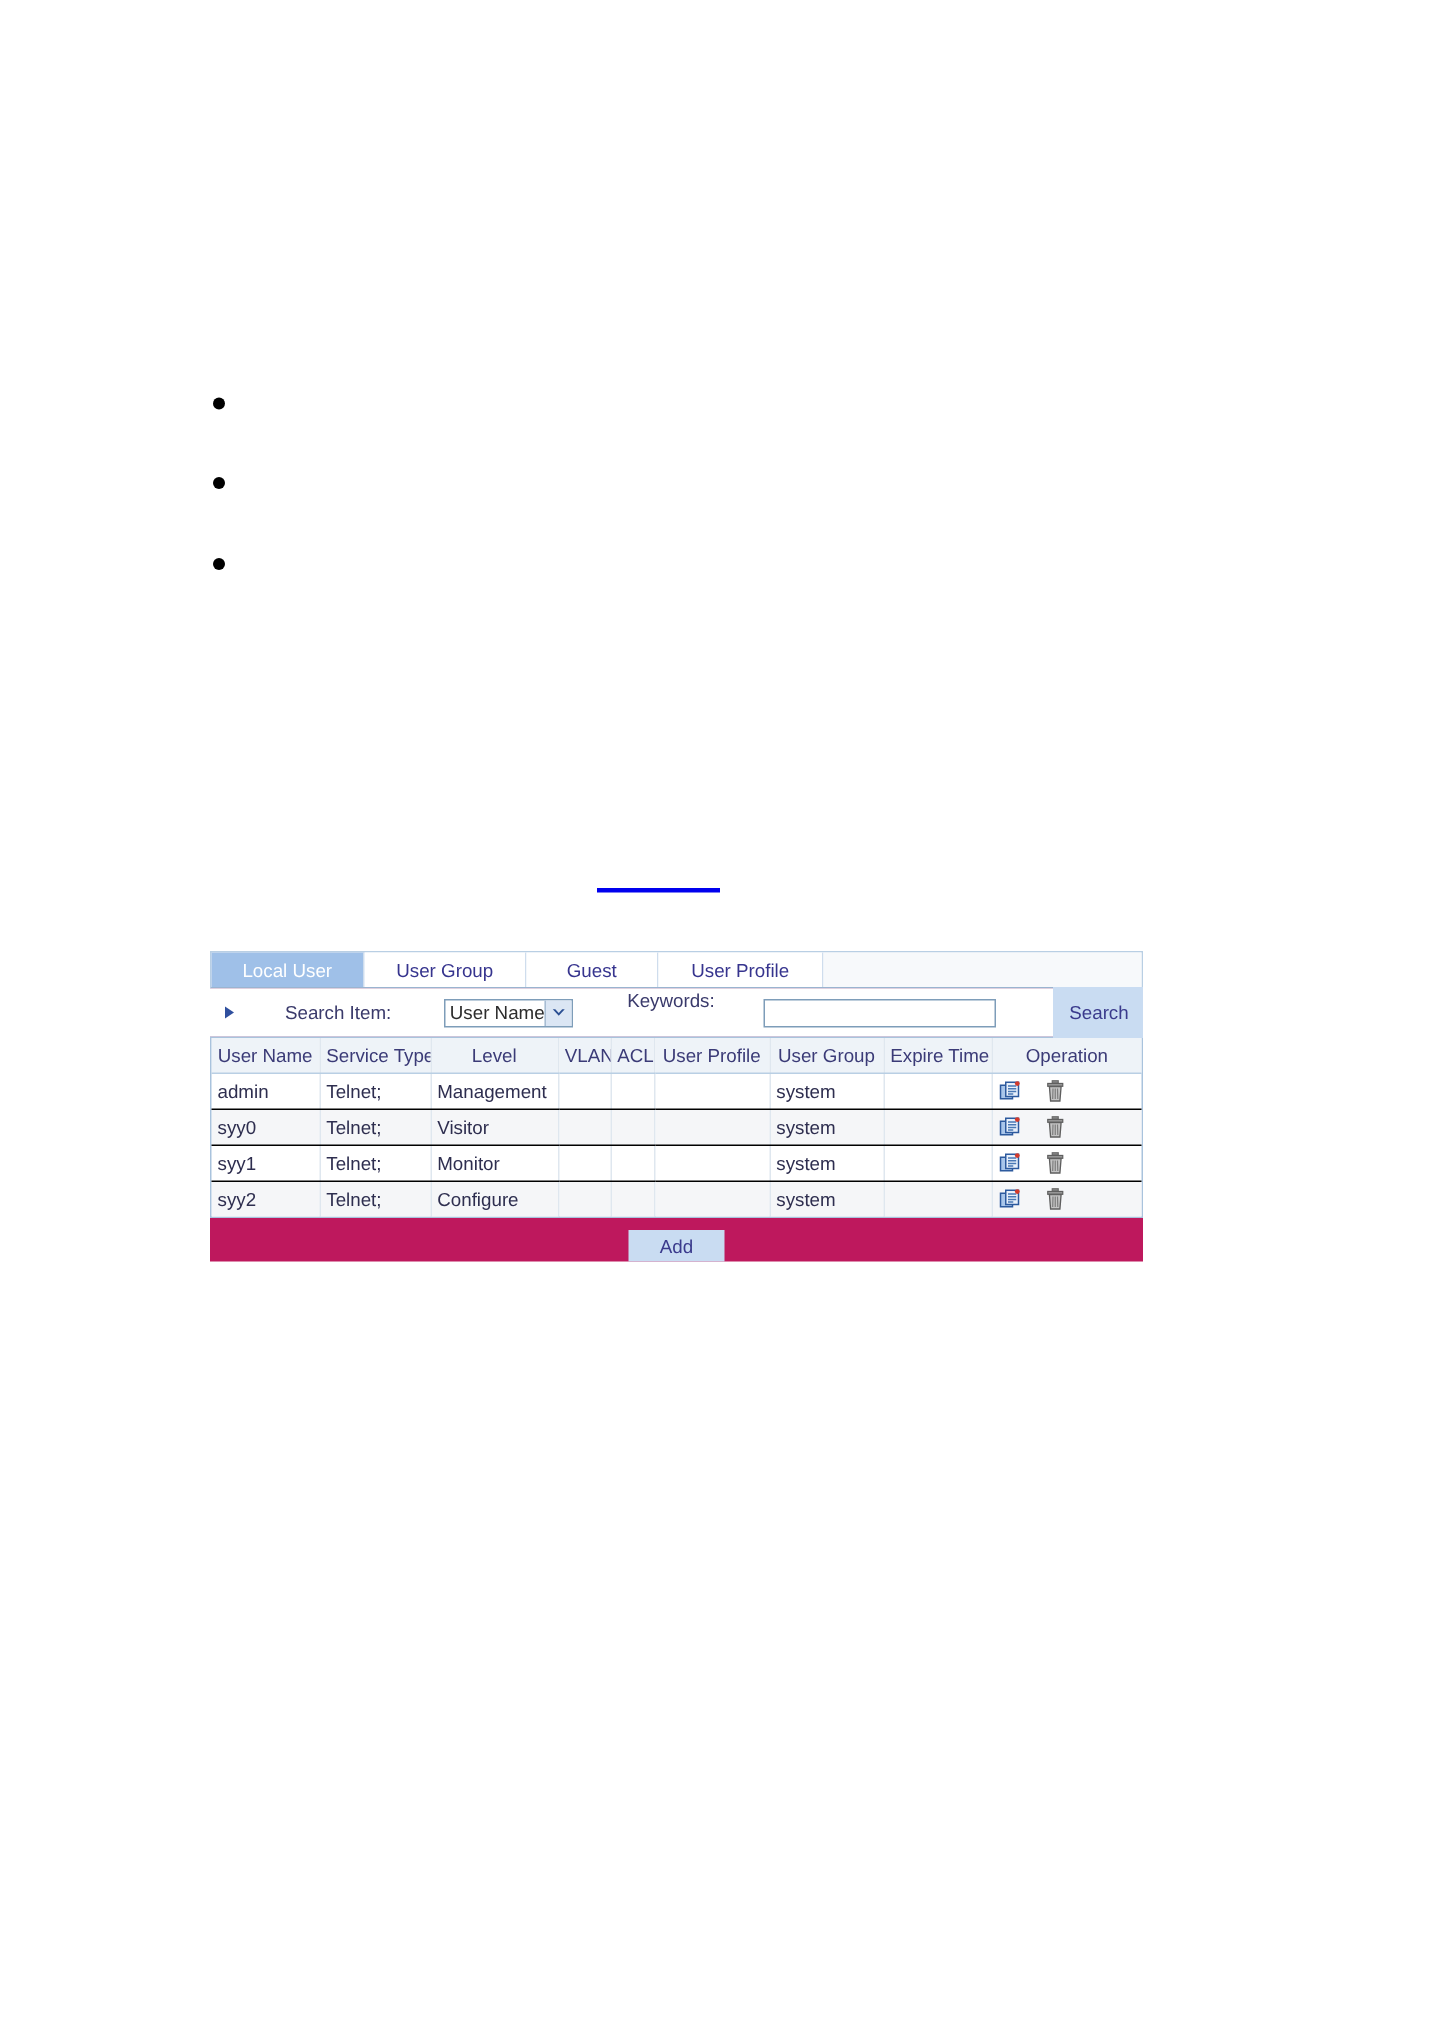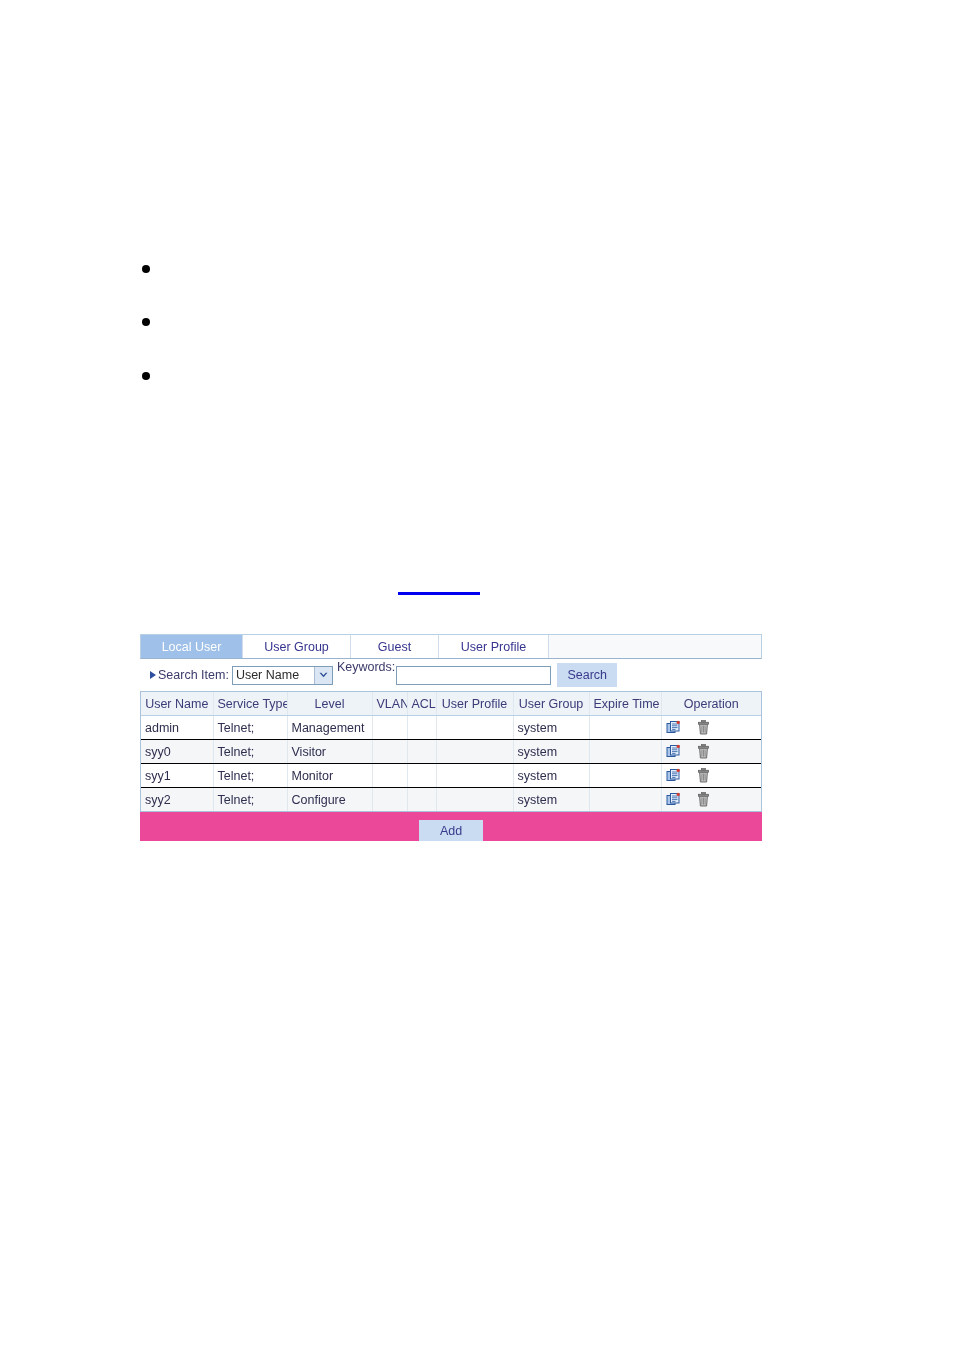--- a/index.html
+++ b/index.html
@@ -66,7 +66,7 @@
     left: 140px;
     top: 634px;
     width: 622px;
-    background: #ec4899;
+    background: #be185d;
   }
 
   

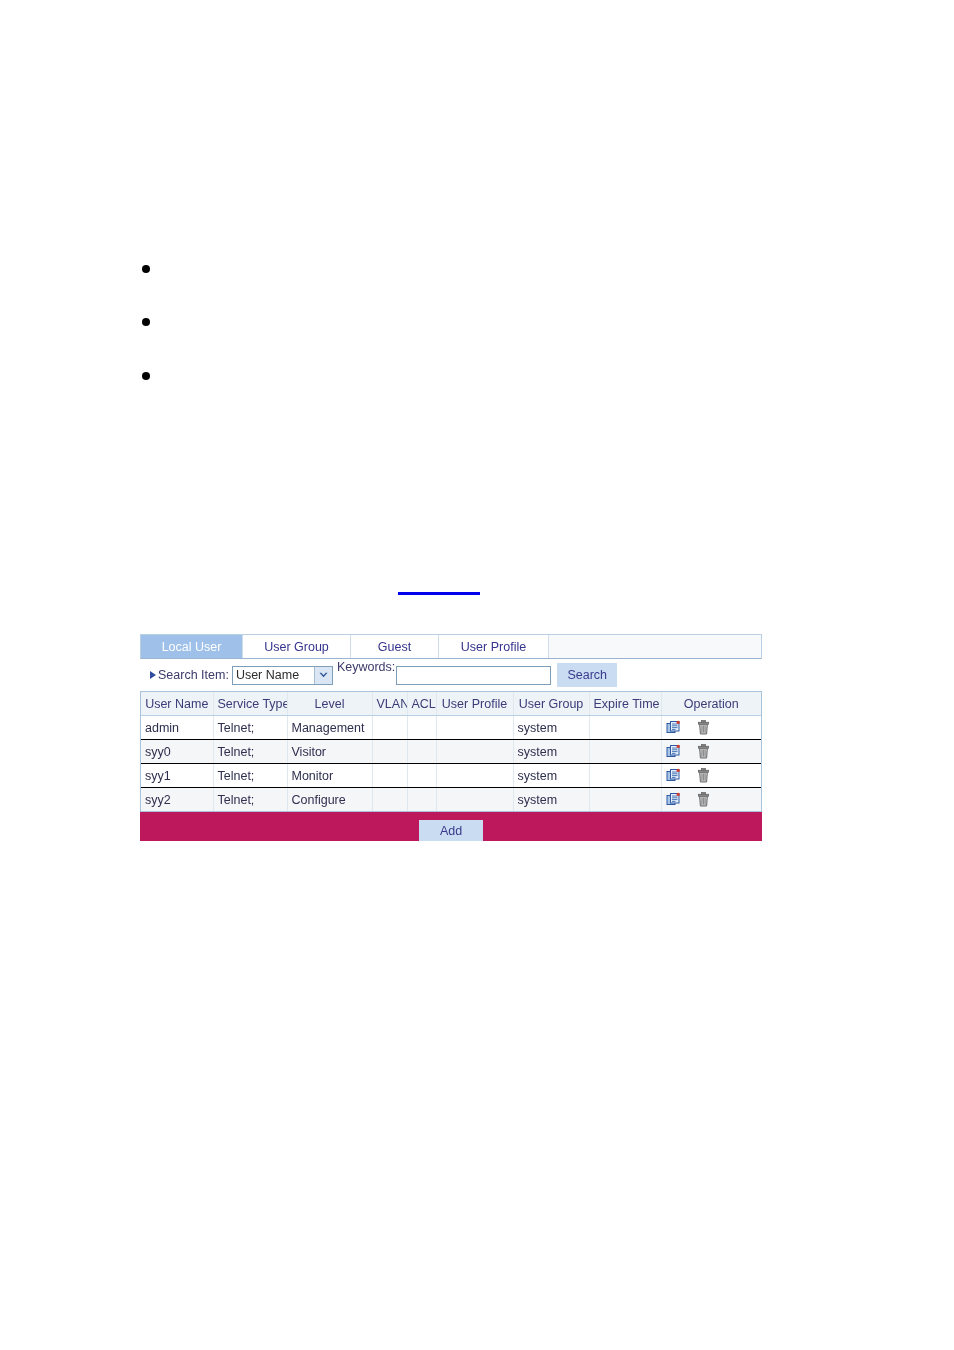--- a/index.html
+++ b/index.html
@@ -112,6 +112,7 @@
     height: 32px;
     padding-left: 10px;
     background: #ffffff;
+    gap: 32px;
   }
   .search-caret {
     width: 0; height: 0;

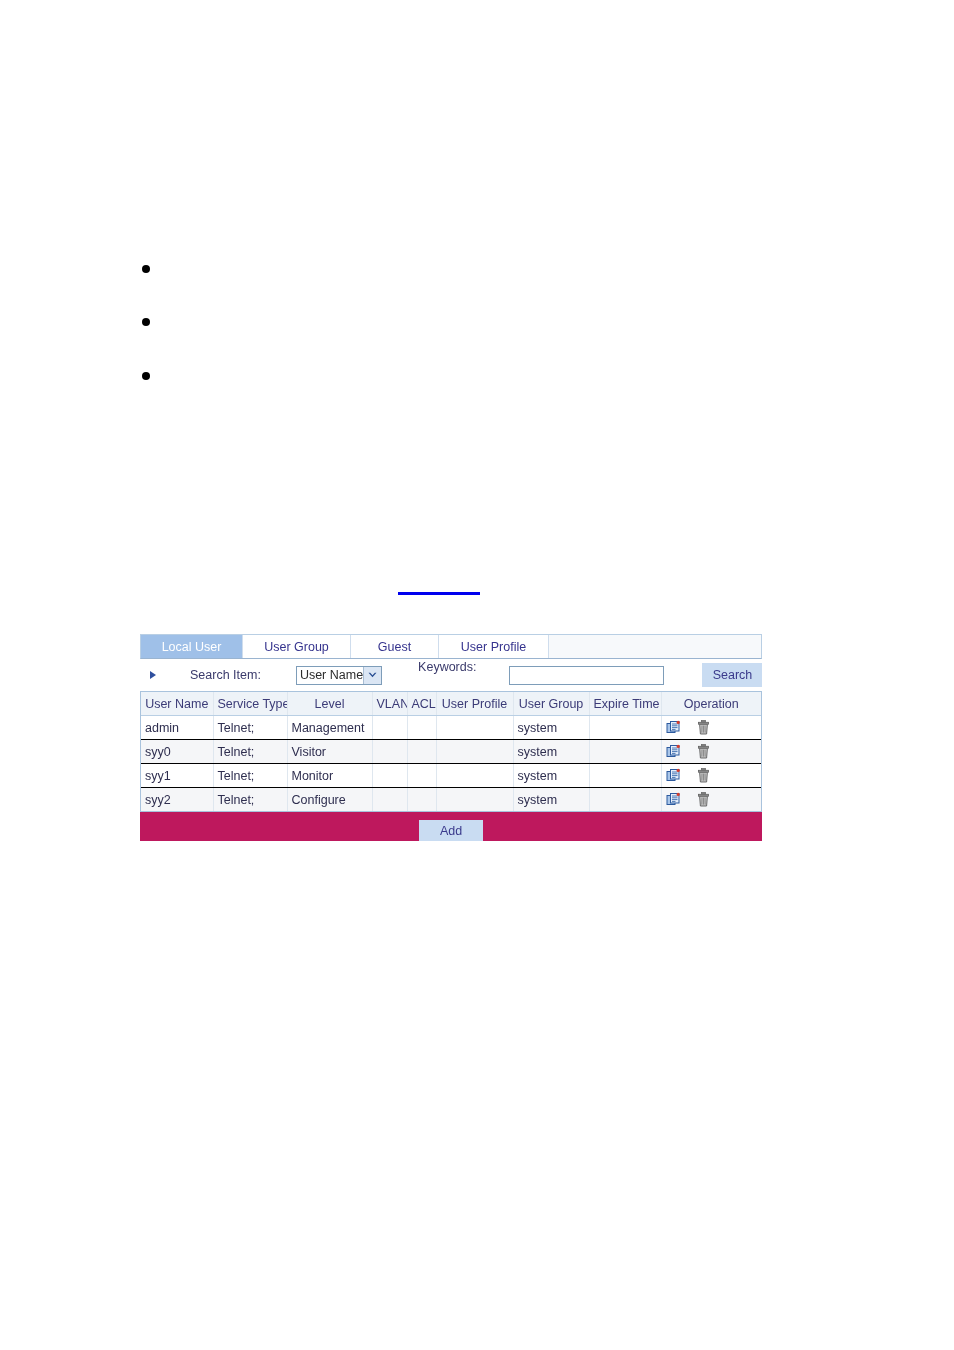--- a/index.html
+++ b/index.html
@@ -173,7 +173,7 @@
   }
   .btn-search {
     margin-left: 6px;
-    height: 24px;
+    height: 34px;
     min-width: 60px;
     background: #c9dcf2;
     border: none;
@@ -182,6 +182,7 @@
     font-size: 12.5px;
     cursor: pointer;
     padding: 0 10px;
+    text-align: right;
   }
 
   

